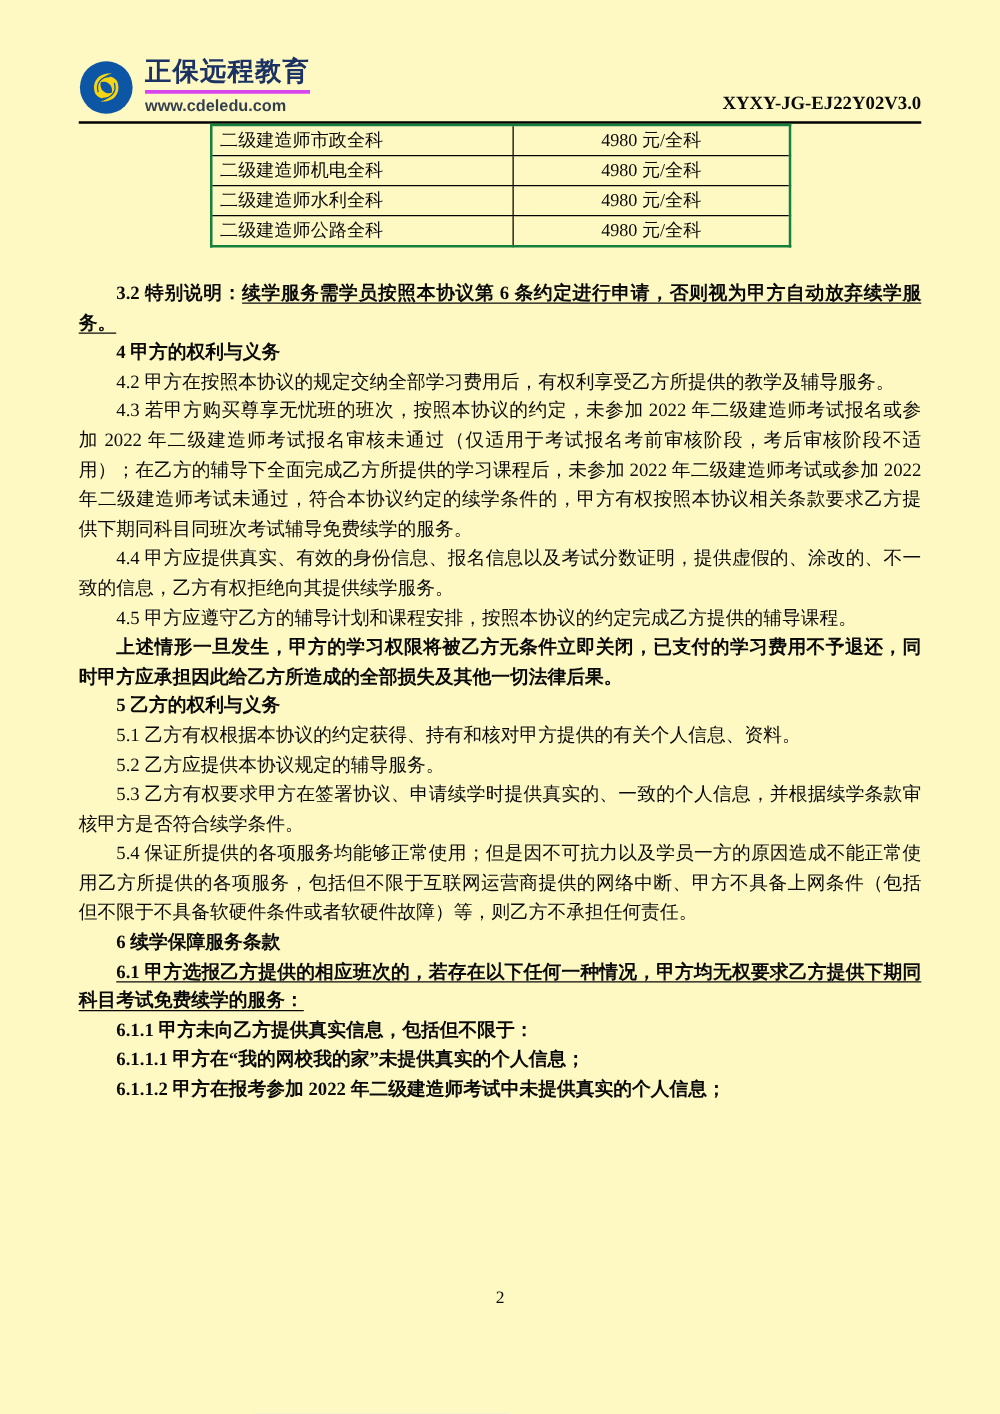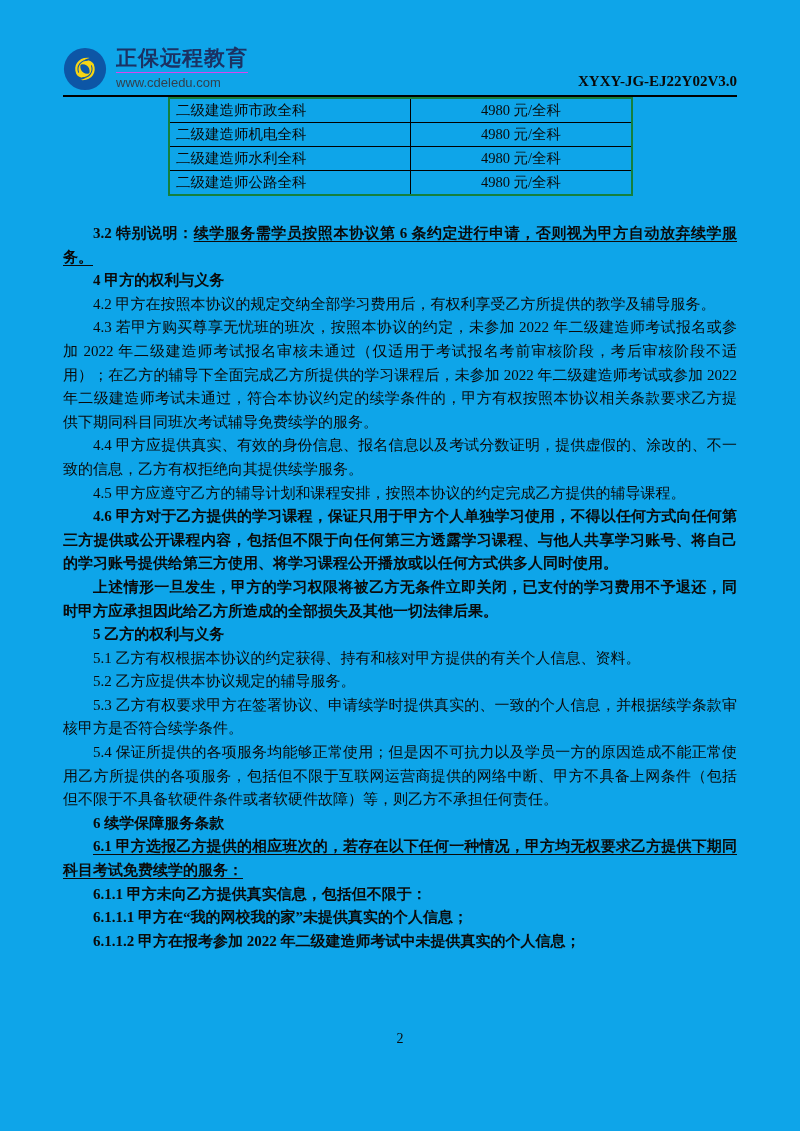--- a/index.html
+++ b/index.html
@@ -7,7 +7,7 @@
     position:relative;
     width:800px; height:1131px;
     margin:0 auto;
-    background:#0ea5e9;
+    background:#fef9c3;
     overflow:hidden;
     font-family:"Liberation Serif","DejaVu Serif",serif;
     color:#0a0a0a;

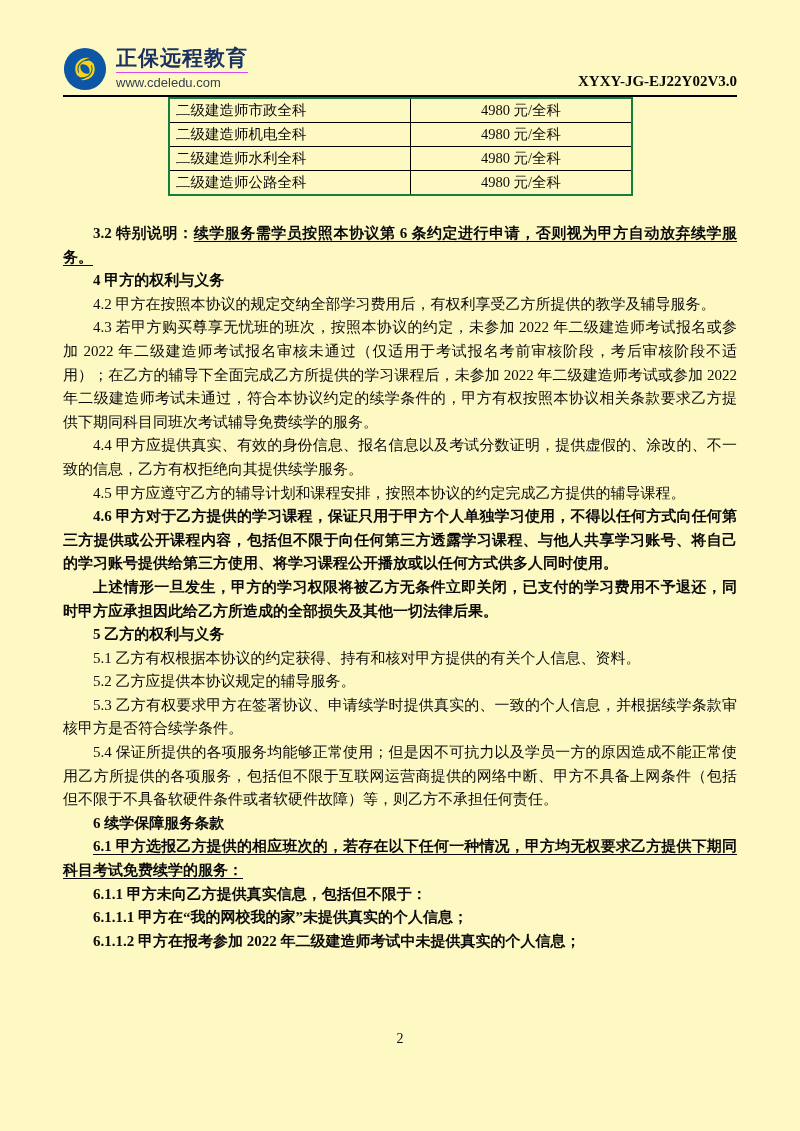--- a/index.html
+++ b/index.html
@@ -29,8 +29,8 @@
   }
   .brand-url {
     font-family:"Liberation Sans","DejaVu Sans",sans-serif;
-    font-weight:400; font-size:13px; line-height:16px; color:#333f4d;
-    border-top:1px solid #d946ef; padding-top:2px; margin-top:2px;
+    font-weight:700; font-size:13px; line-height:16px; color:#333f4d;
+    border-top:3px solid #d946ef; padding-top:2px; margin-top:2px;
   }
   .doc-code { font-size:15px; line-height:18px; padding-bottom:1px;font-weight:bold; }
 

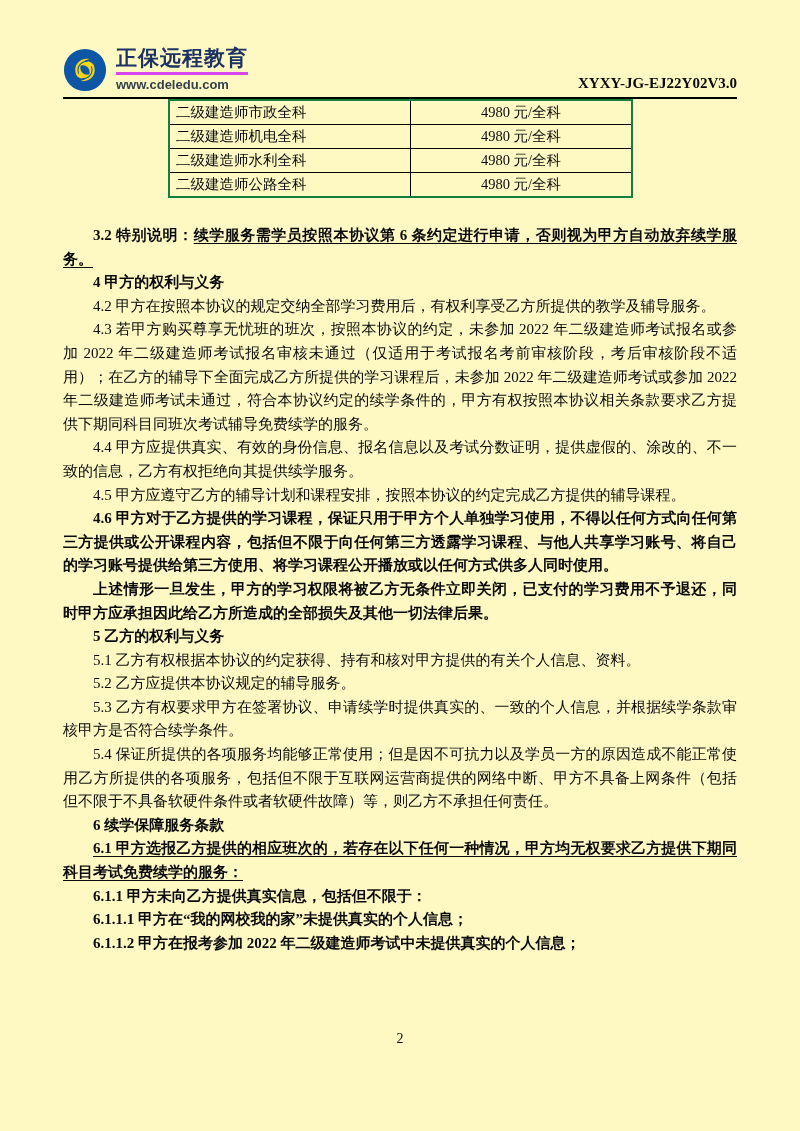--- a/index.html
+++ b/index.html
@@ -127,7 +127,6 @@
         <div class="para">4.3 若甲方购买尊享无忧班的班次，按照本协议的约定，未参加 2022 年二级建造师考试报名或参加 2022 年二级建造师考试报名审核未通过（仅适用于考试报名考前审核阶段，考后审核阶段不适用）；在乙方的辅导下全面完成乙方所提供的学习课程后，未参加 2022 年二级建造师考试或参加 2022 年二级建造师考试未通过，符合本协议约定的续学条件的，甲方有权按照本协议相关条款要求乙方提供下期同科目同班次考试辅导免费续学的服务。</div>
         <div class="para">4.4 甲方应提供真实、有效的身份信息、报名信息以及考试分数证明，提供虚假的、涂改的、不一致的信息，乙方有权拒绝向其提供续学服务。</div>
         <div class="para">4.5 甲方应遵守乙方的辅导计划和课程安排，按照本协议的约定完成乙方提供的辅导课程。</div>
-        <div class="para bold">4.6 甲方对于乙方提供的学习课程，保证只用于甲方个人单独学习使用，不得以任何方式向任何第三方提供或公开课程内容，包括但不限于向任何第三方透露学习课程、与他人共享学习账号、将自己的学习账号提供给第三方使用、将学习课程公开播放或以任何方式供多人同时使用。</div>
         <div class="para bold">上述情形一旦发生，甲方的学习权限将被乙方无条件立即关闭，已支付的学习费用不予退还，同时甲方应承担因此给乙方所造成的全部损失及其他一切法律后果。</div>
         <div class="para heading">5 乙方的权利与义务</div>
         <div class="para">5.1 乙方有权根据本协议的约定获得、持有和核对甲方提供的有关个人信息、资料。</div>

